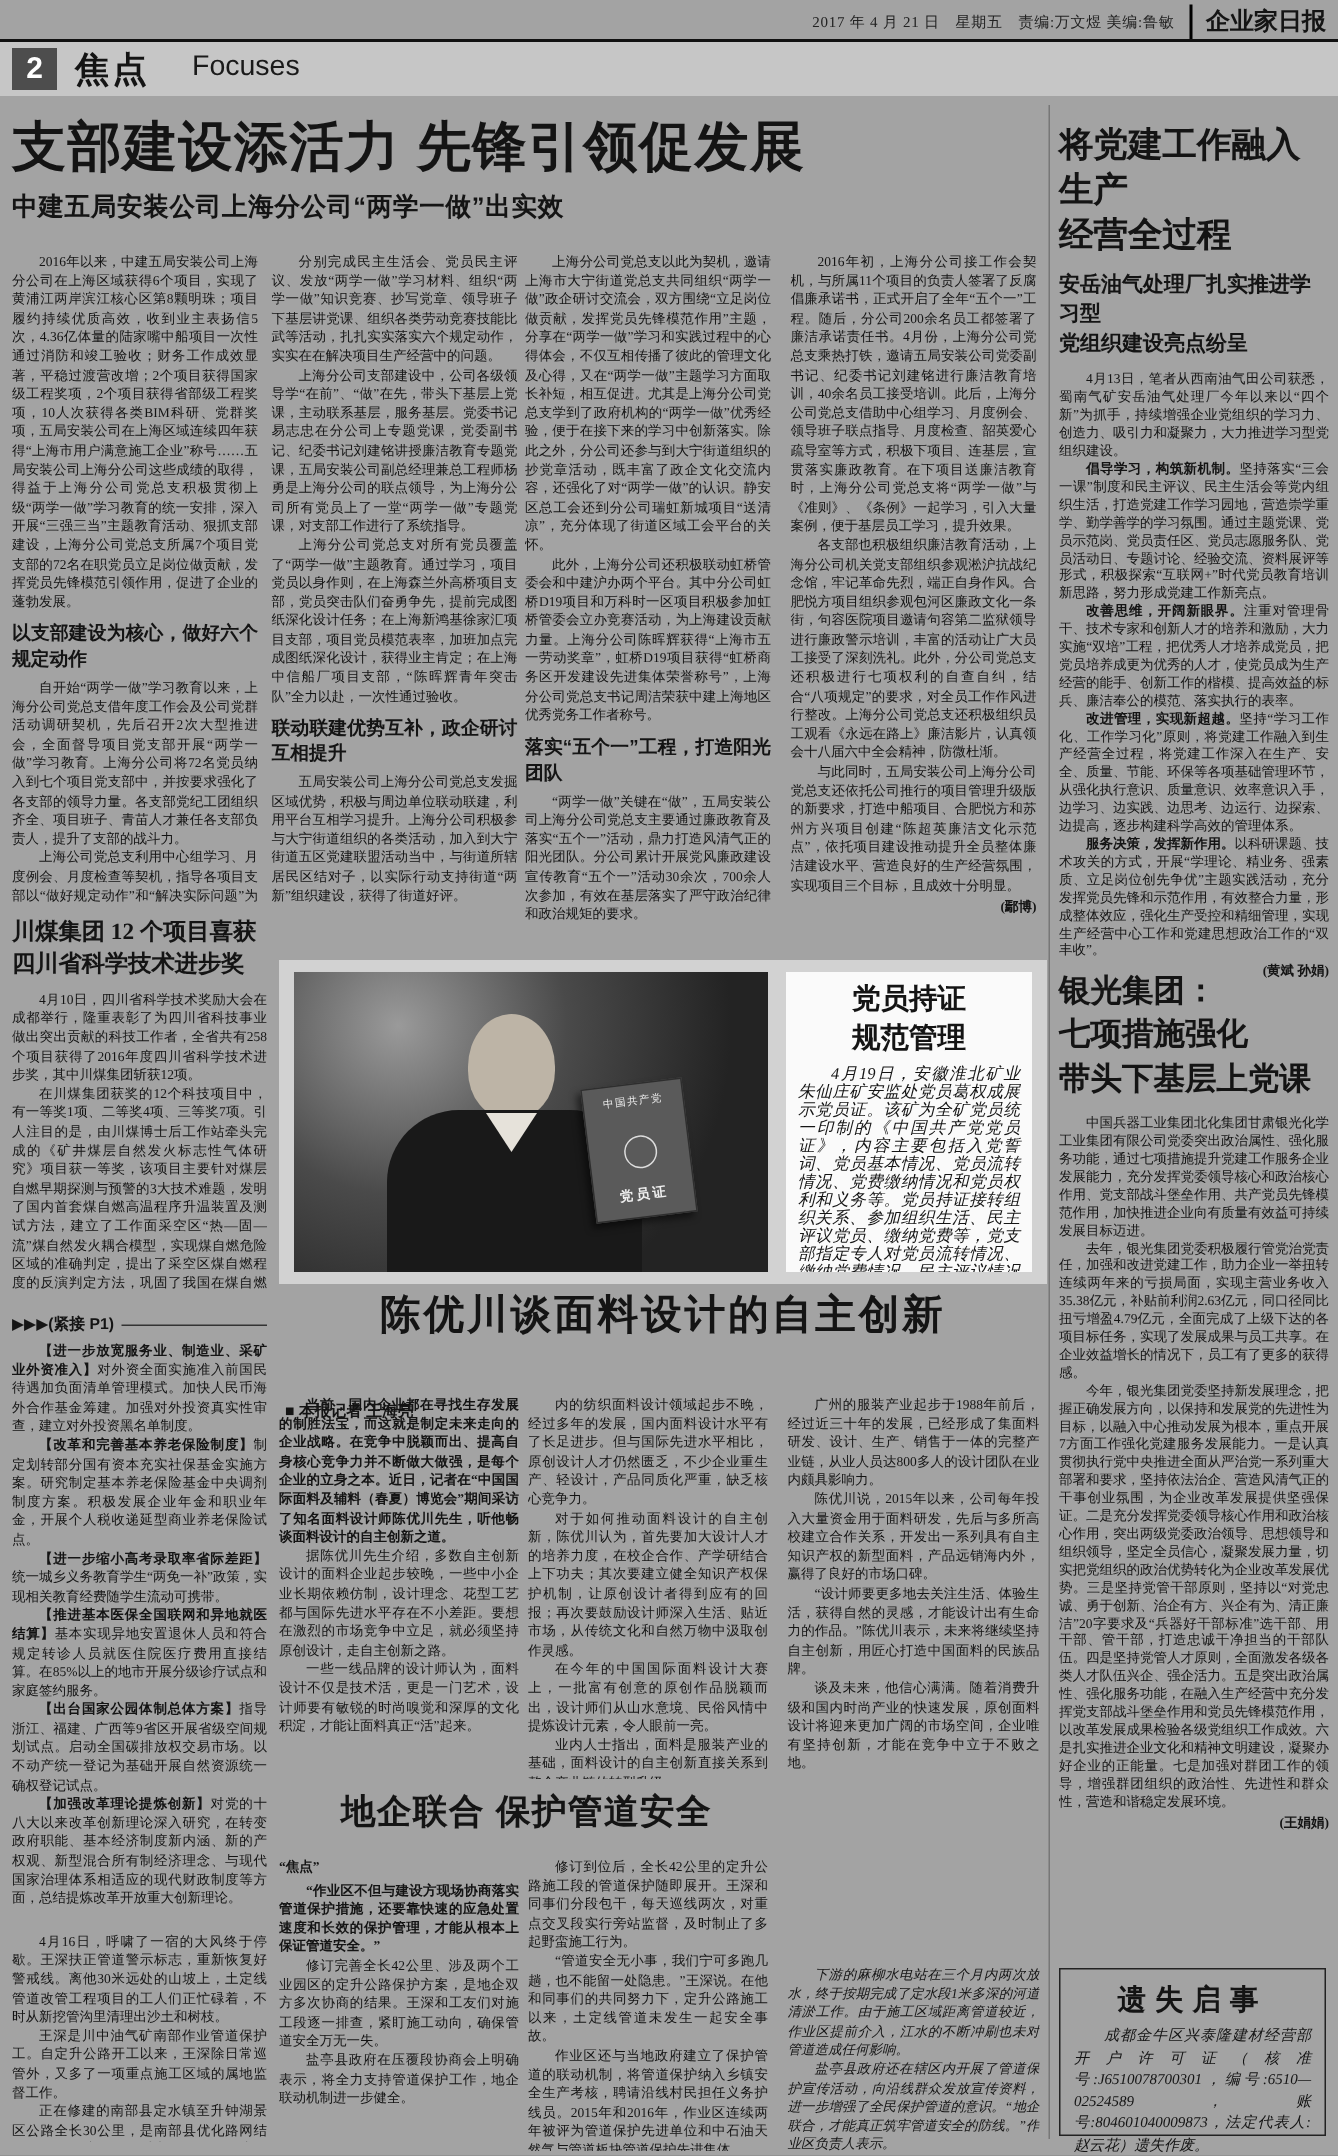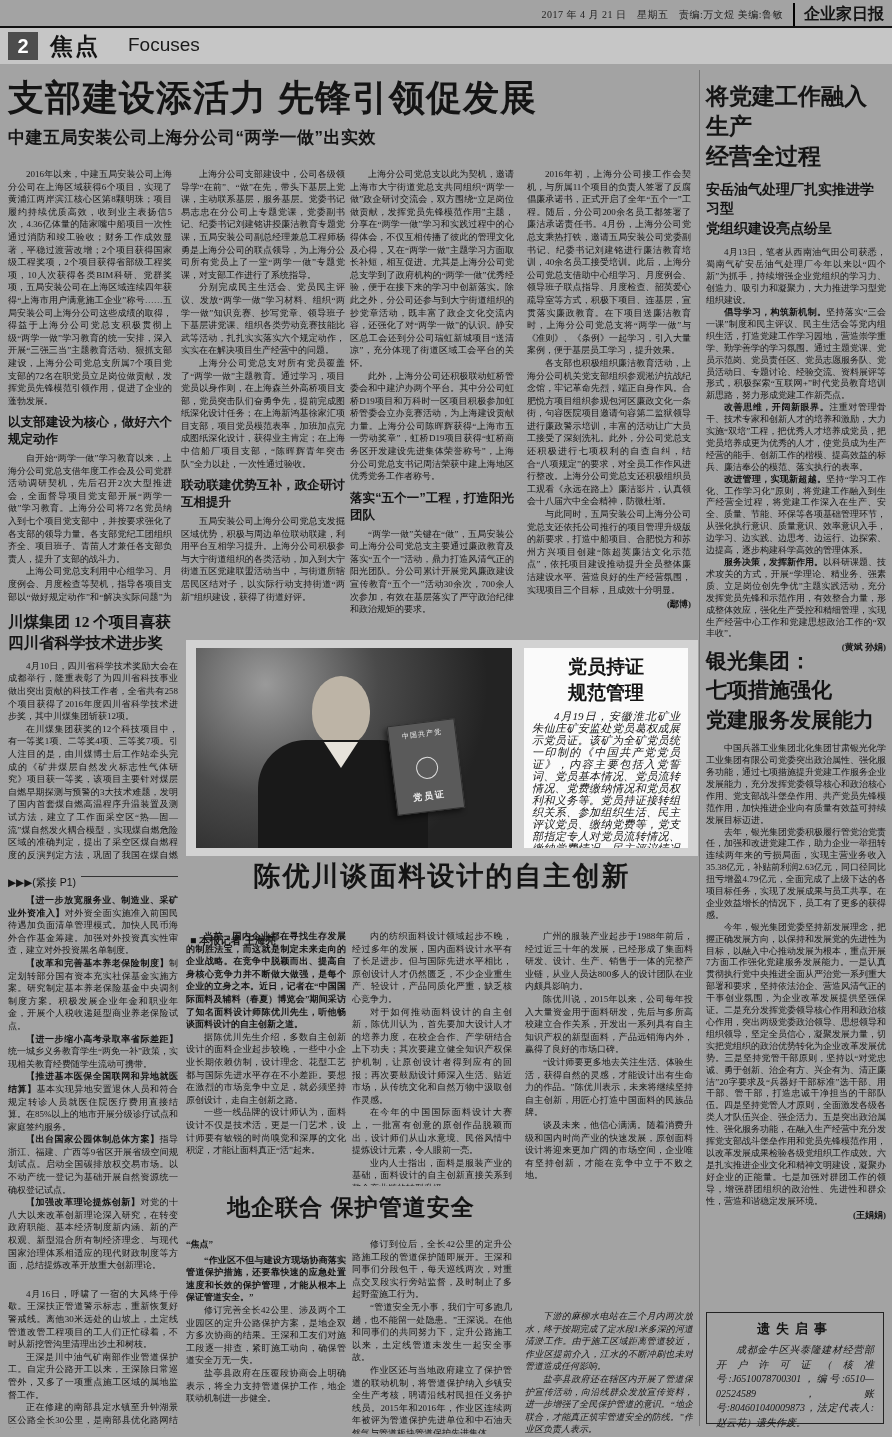--- a/index.html
+++ b/index.html
@@ -101,8 +101,8 @@
       <p class="bp">上海公司党总支利用中心组学习、月度例会、月度检查等契机，指导各项目支部以“做好规定动作”和“解决实际问题”为实施单元，逐项明确“学”“做”要求。从年初开始，</p>
     </div>
   <div class="abs body leadcol" style="left:181px;">
+      <p class="bp">分别完成民主生活会、党员民主评议、发放“两学一做”学习材料、组织“两学一做”知识竞赛、抄写党章、领导班子下基层讲党课、组织各类劳动竞赛技能比武等活动，扎扎实实落实六个规定动作，实实在在解决项目生产经营中的问题。</p>
       <p class="bp">上海分公司支部建设中，公司各级领导学“在前”、“做”在先，带头下基层上党课，主动联系基层，服务基层。党委书记易志忠在分公司上专题党课，党委副书记、纪委书记刘建铭讲授廉洁教育专题党课，五局安装公司副总经理兼总工程师杨勇是上海分公司的联点领导，为上海分公司所有党员上了一堂“两学一做”专题党课，对支部工作进行了系统指导。</p>
-      <p class="bp">分别完成民主生活会、党员民主评议、发放“两学一做”学习材料、组织“两学一做”知识竞赛、抄写党章、领导班子下基层讲党课、组织各类劳动竞赛技能比武等活动，扎扎实实落实六个规定动作，实实在在解决项目生产经营中的问题。</p>
       <p class="bp">上海分公司党总支对所有党员覆盖了“两学一做”主题教育。通过学习，项目党员以身作则，在上海森兰外高桥项目支部，党员突击队们奋勇争先，提前完成图纸深化设计任务；在上海新鸿基徐家汇项目支部，项目党员模范表率，加班加点完成图纸深化设计，获得业主肯定；在上海中信船厂项目支部，“陈晖辉青年突击队”全力以赴，一次性通过验收。</p>
       <div class="bh">联动联建优势互补，政企研讨互相提升</div>
       <p class="bp">五局安装公司上海分公司党总支发掘区域优势，积极与周边单位联动联建，利用平台互相学习提升。上海分公司积极参与大宁街道组织的各类活动，加入到大宁街道五区党建联盟活动当中，与街道所辖居民区结对子，以实际行动支持街道“两新”组织建设，获得了街道好评。</p>

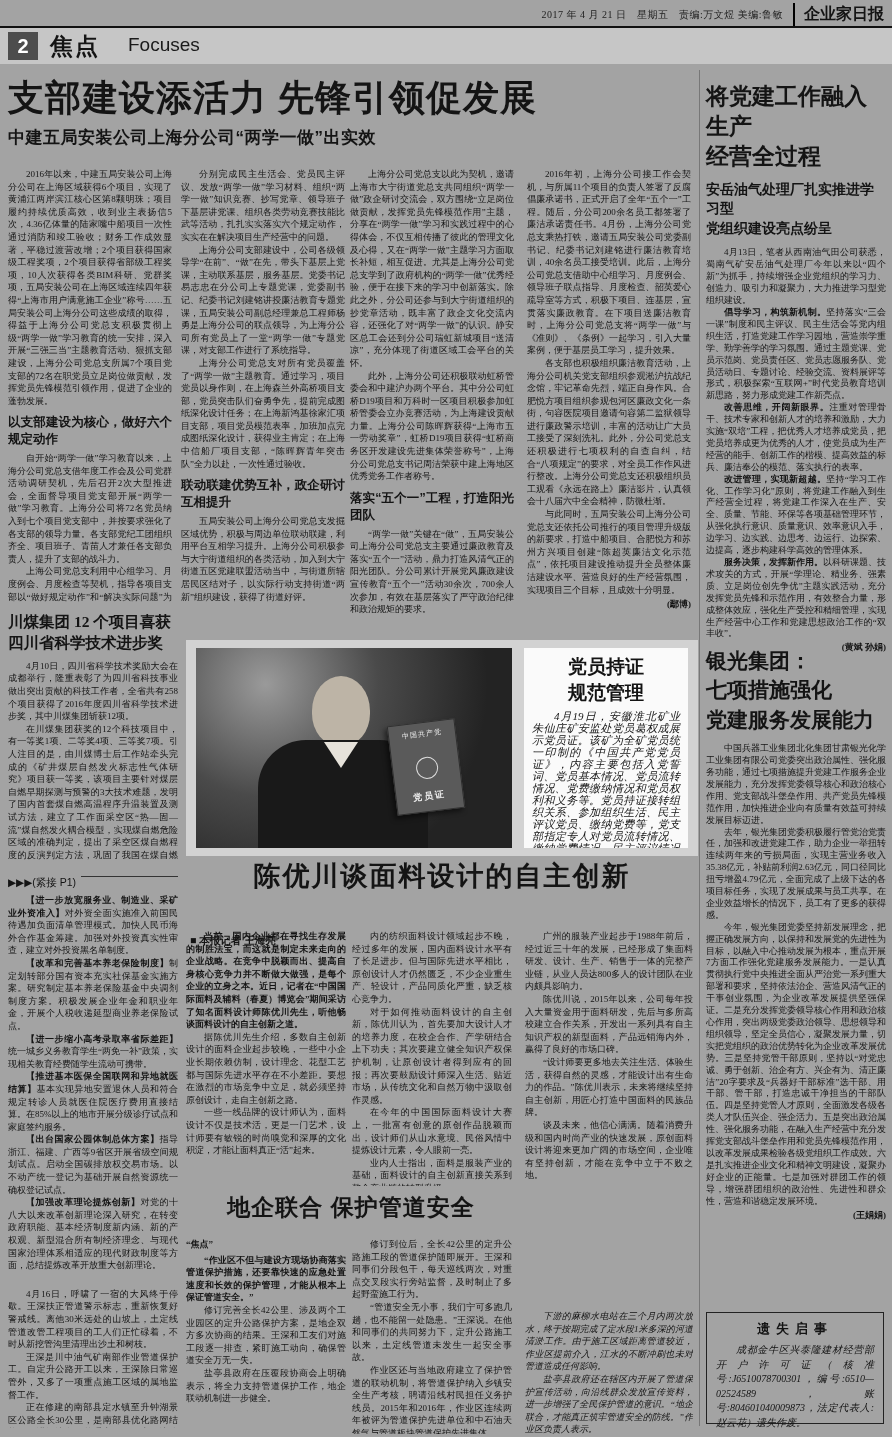--- a/index.html
+++ b/index.html
@@ -225,7 +225,7 @@
   <div id="r2" class="abs">
     <div id="r2-hl" class="sans">银光集团：
 七项措施强化
-党建服务发展能力</div>
+带头下基层上党课</div>
     <div class="body" style="height:540px;">
         <p class="bp">中国兵器工业集团北化集团甘肃银光化学工业集团有限公司党委突出政治属性、强化服务功能，通过七项措施提升党建工作服务企业发展能力，充分发挥党委领导核心和政治核心作用、党支部战斗堡垒作用、共产党员先锋模范作用，加快推进企业向有质量有效益可持续发展目标迈进。</p>
         <p class="bp">去年，银光集团党委积极履行管党治党责任，加强和改进党建工作，助力企业一举扭转连续两年来的亏损局面，实现主营业务收入35.38亿元，补贴前利润2.63亿元，同口径同比扭亏增盈4.79亿元，全面完成了上级下达的各项目标任务，实现了发展成果与员工共享。在企业效益增长的情况下，员工有了更多的获得感。</p>

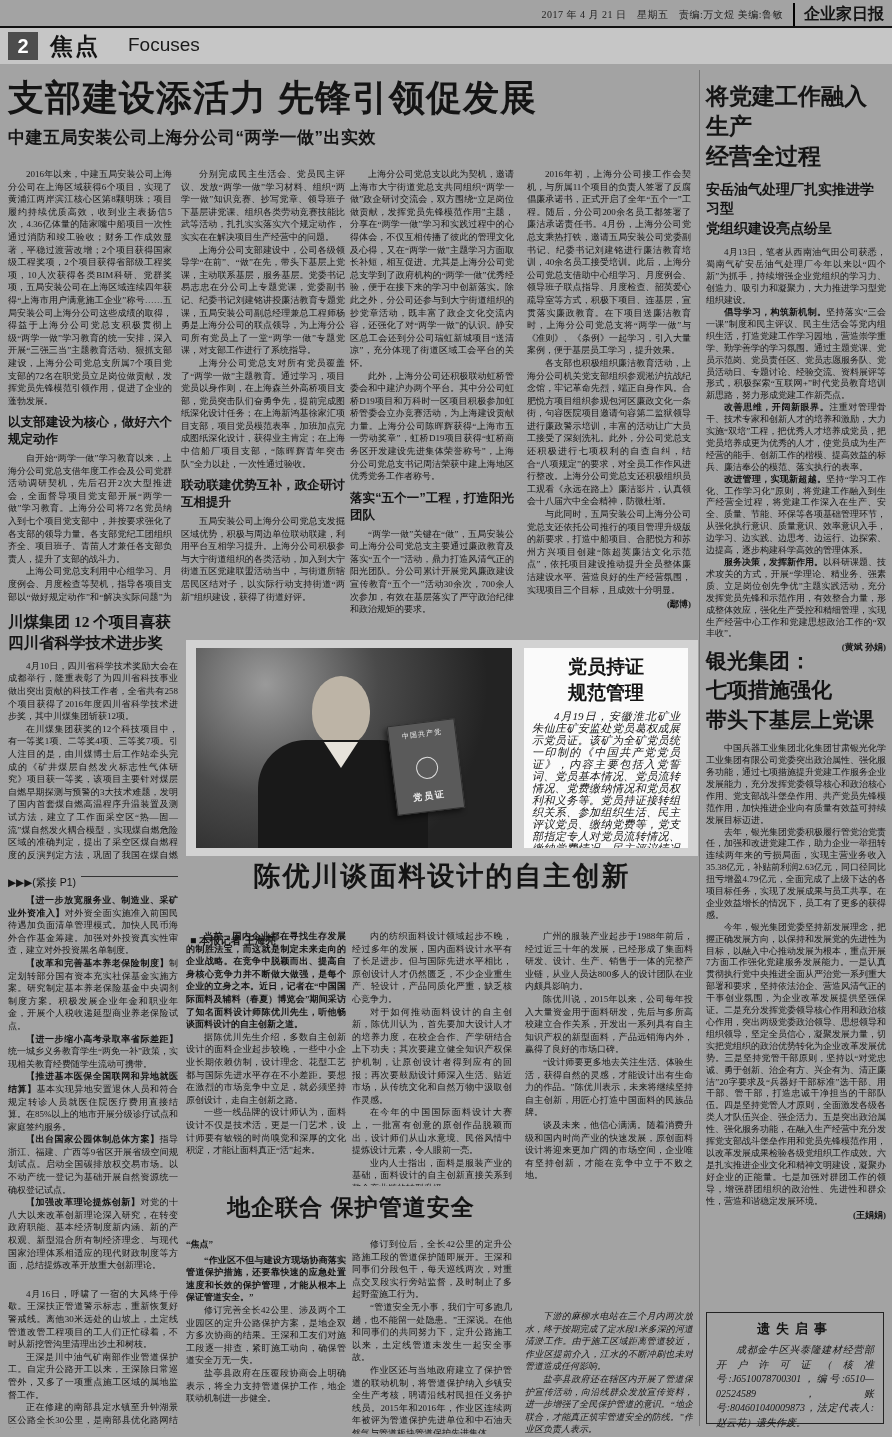--- a/index.html
+++ b/index.html
@@ -36,7 +36,7 @@
   #coal-hl{font-size:15.5px;font-weight:bold;line-height:1.35;margin:0 0 6px;}
   
   #leftlow{left:8px;top:876px;width:170px;height:556px;}
-  #jump-kicker{display:flex;align-items:flex-start;font-weight:normal;font-size:10.5px;margin-bottom:4px;}
+  #jump-kicker{display:flex;align-items:center;font-weight:bold;font-size:10.5px;margin-bottom:4px;}
   #jump-kicker .rule{flex:1;border-bottom:1px solid #333;margin-left:5px;}
   
   #panel{left:186px;top:640px;width:512px;height:216px;background:#d2d2d2;}

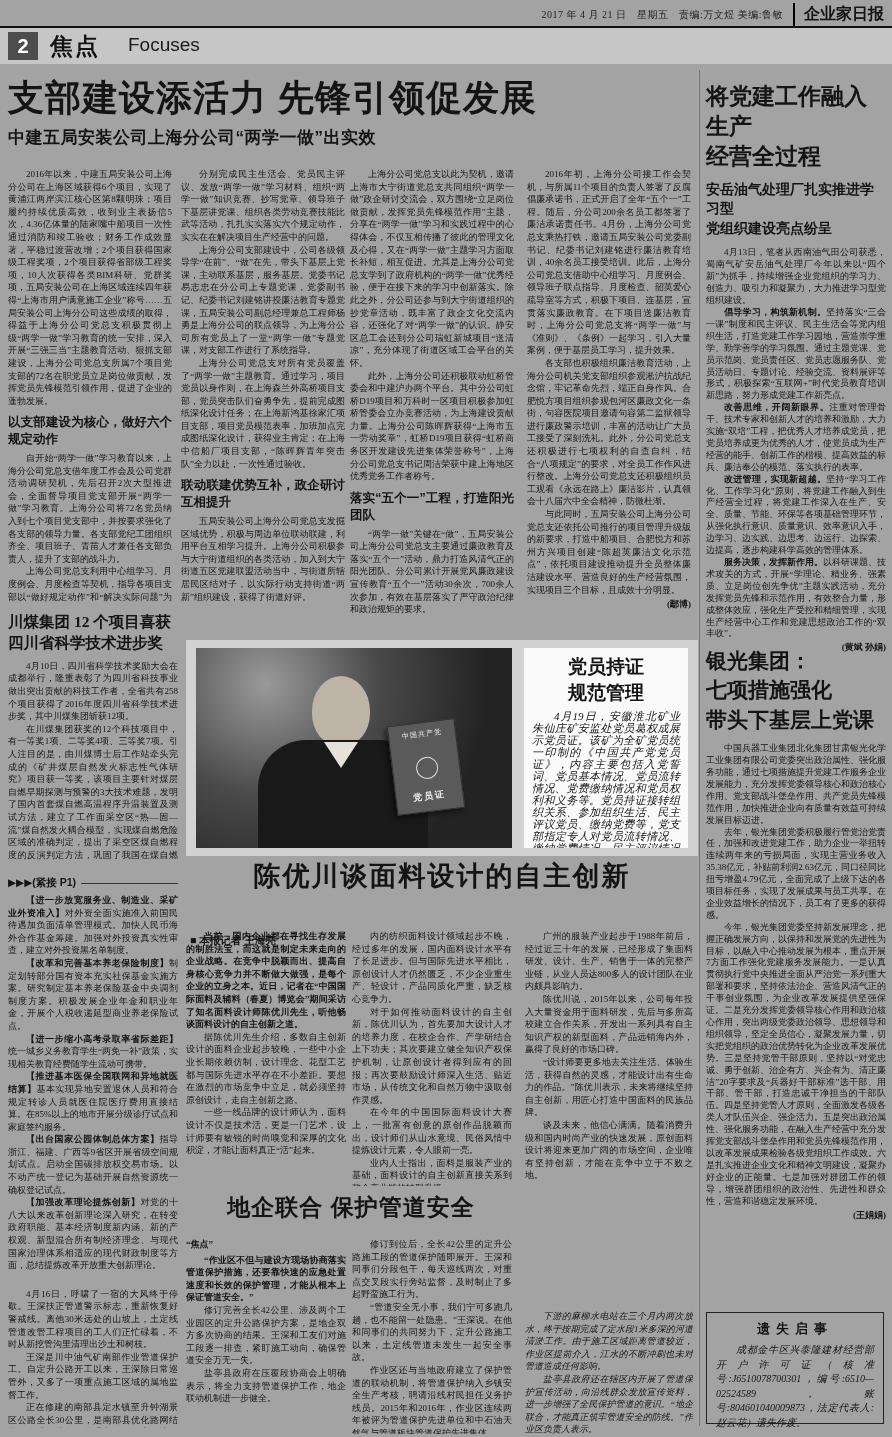--- a/index.html
+++ b/index.html
@@ -73,7 +73,7 @@
   #r2-hl{font-size:21px;font-weight:bold;line-height:1.4;white-space:pre-line;margin:0 0 9px;}
   
   #lost{left:706px;top:1312px;width:178px;height:112px;border:1px solid #222;padding:7px 9px;box-sizing:border-box;}
-  #lost-title{text-align:center;font-size:13px;font-weight:bold;letter-spacing:6px;margin-bottom:5px;}
+  #lost-title{text-align:center;font-size:19px;font-weight:bold;letter-spacing:6px;margin-bottom:5px;}
   #lost-body{font-size:10px;line-height:14.5px;font-style:italic;text-indent:2em;text-align:justify;}
 </style>
 </head>

